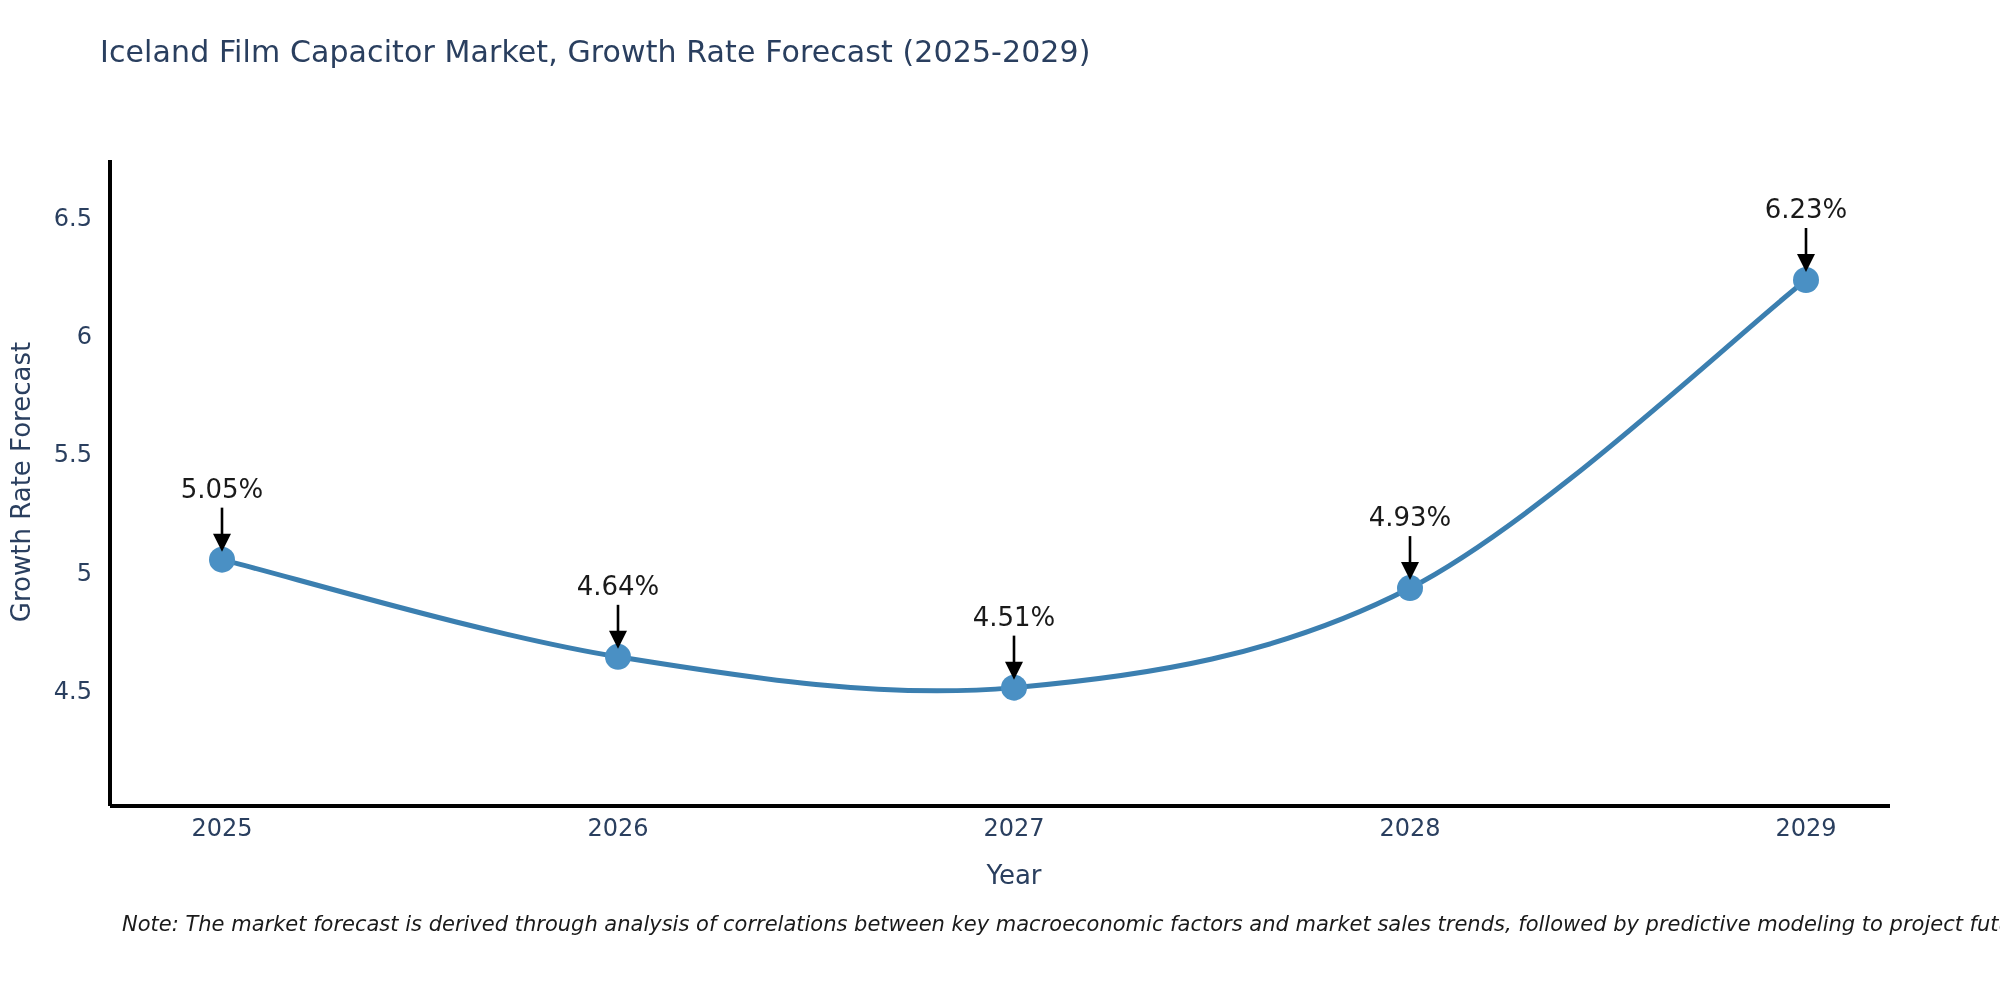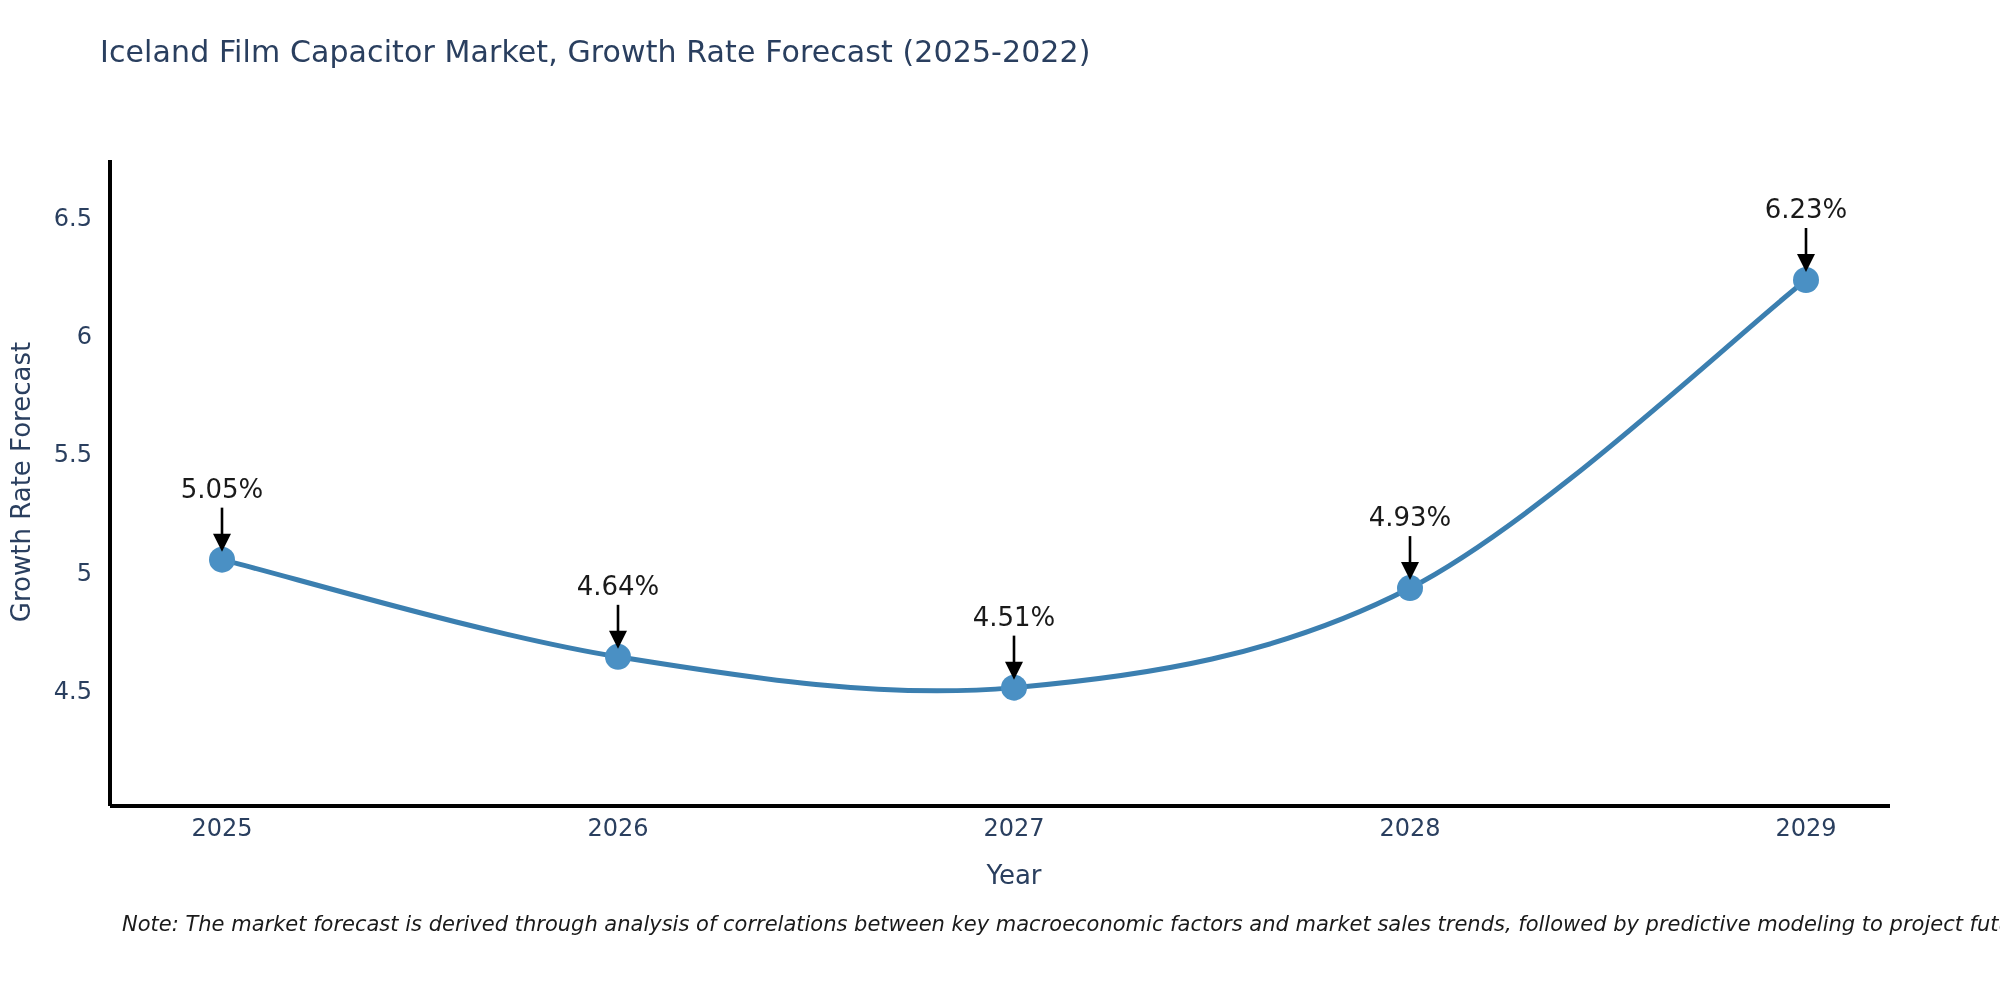--- a/index.html
+++ b/index.html
@@ -84,7 +84,7 @@
 
 <div id="figure">
 
-  <div id="chart-title">Iceland Film Capacitor Market, Growth Rate Forecast (2025-2022)</div>
+  <div id="chart-title">Iceland Film Capacitor Market, Growth Rate Forecast (2025-2029)</div>
 
   <svg id="plot-svg" width="2000" height="1000">
 

